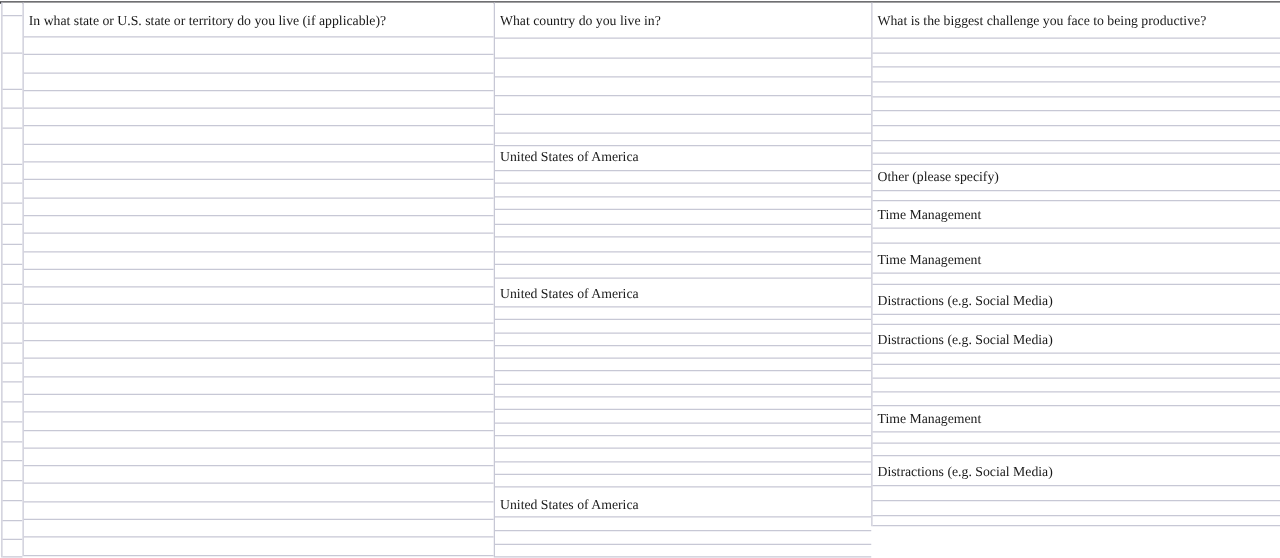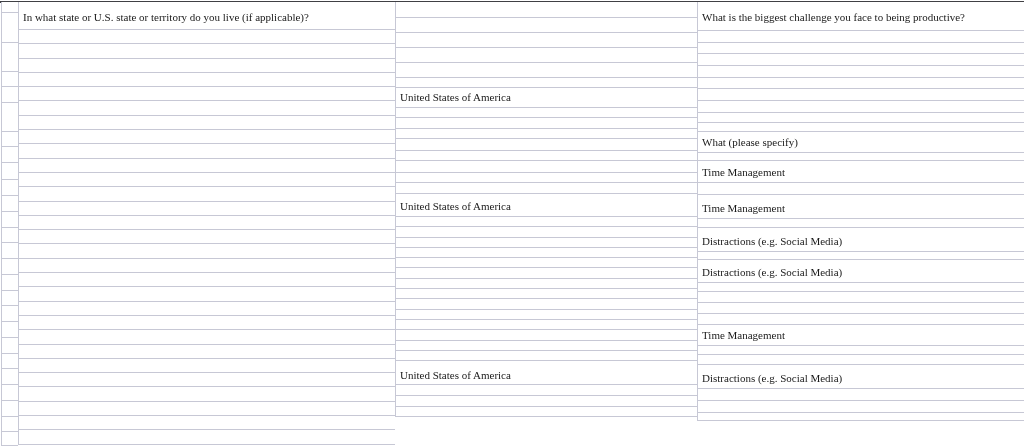--- a/index.html
+++ b/index.html
@@ -116,6 +116,9 @@
     </div>
 
   <div class="col" id="col-country">
+    <div class="cell header">
+      <span>What country do you live in?</span>
+    </div>
   <div class="cell" style="height: 16px;"></div>
       <div class="cell" style="height: 15px;"></div>
       <div class="cell" style="height: 15px;"></div>

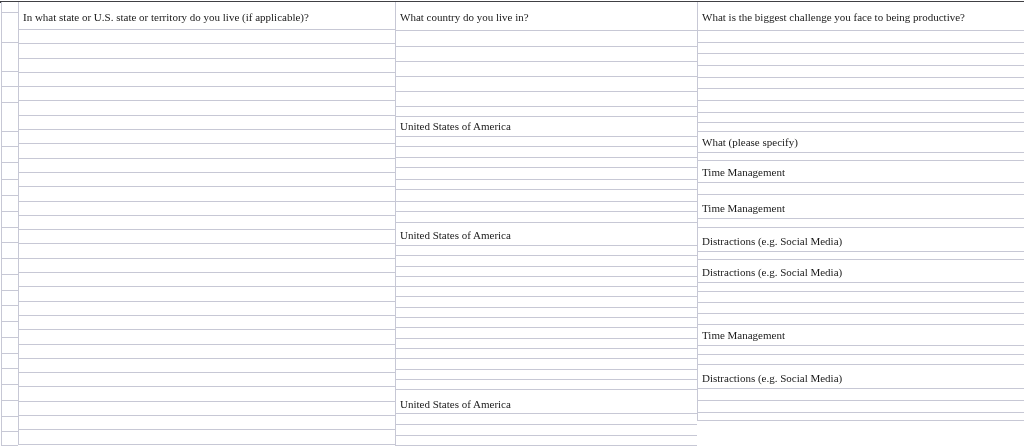--- a/index.html
+++ b/index.html
@@ -175,7 +175,7 @@
       <div class="cell" style="height: 10px;"></div>
       <div class="cell" style="height: 9px;"></div>
       <div class="cell" style="height: 21px;">
-        <span>What (please specify)</span>
+        <span>Other (please specify)</span>
       </div>
       <div class="cell" style="height: 8px;"></div>
       <div class="cell" style="height: 22px;">

